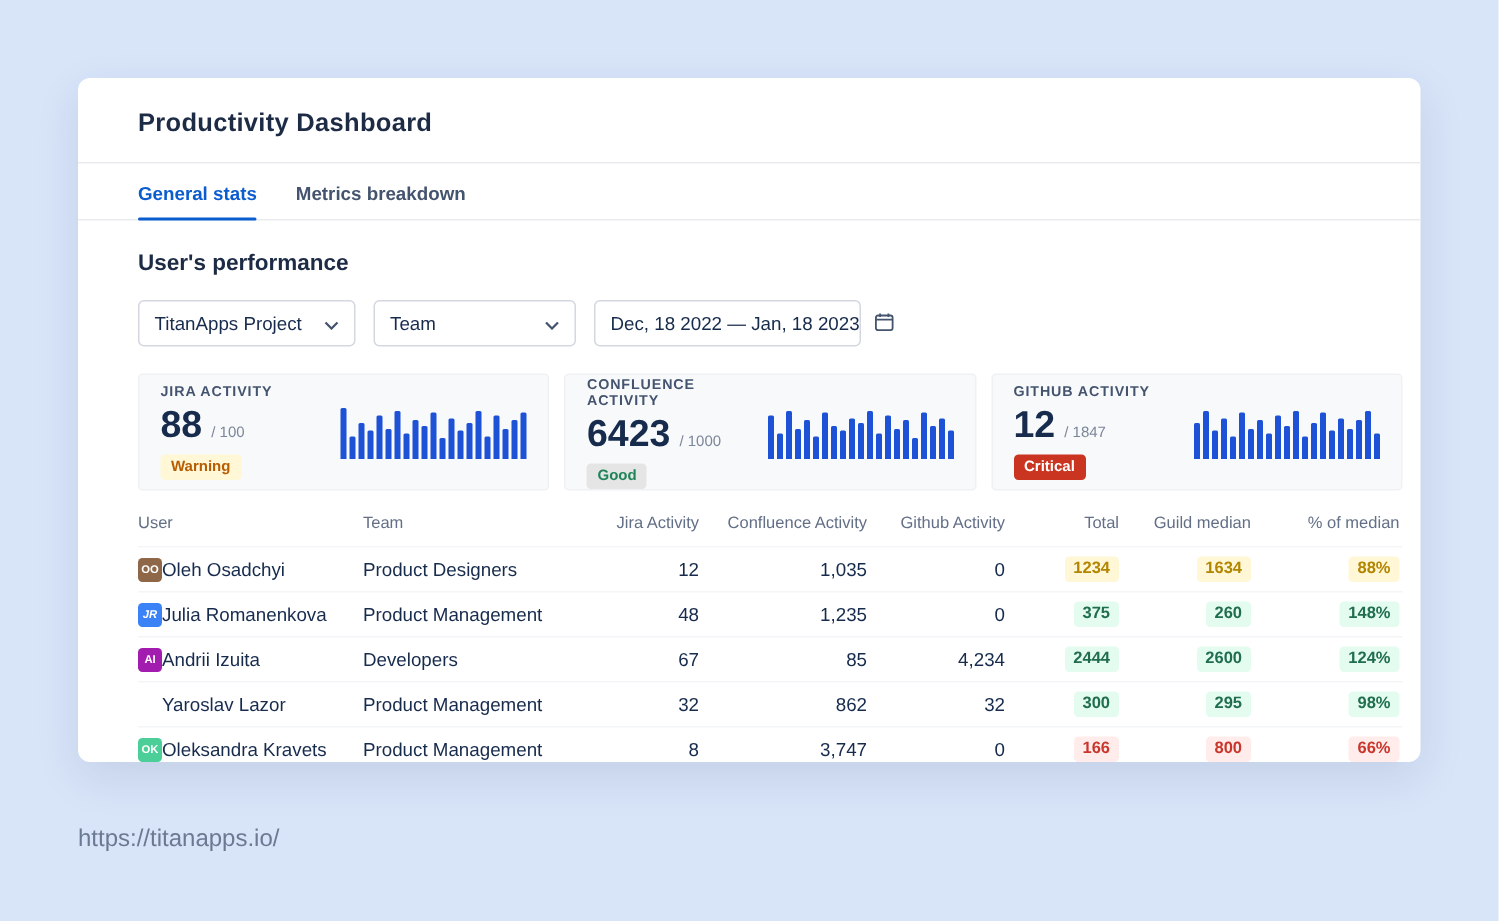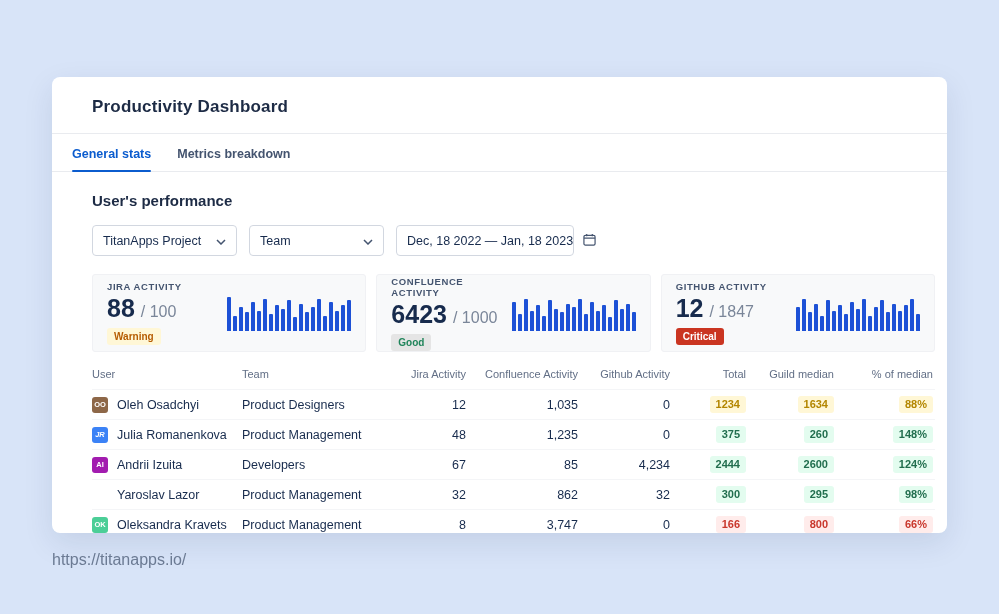--- a/index.html
+++ b/index.html
@@ -16,7 +16,6 @@
     background:#ffffff; border-radius:8px;
     box-shadow:0 10px 30px rgba(23,43,77,.10);
     overflow:hidden;
-    margin-top:25px;
   }
   .card-header { padding:20px 40px 16px; border-bottom:1px solid #e9ebef; }
   .card-title { font-size:17px; font-weight:700; color:#1d2b45; letter-spacing:.2px; }

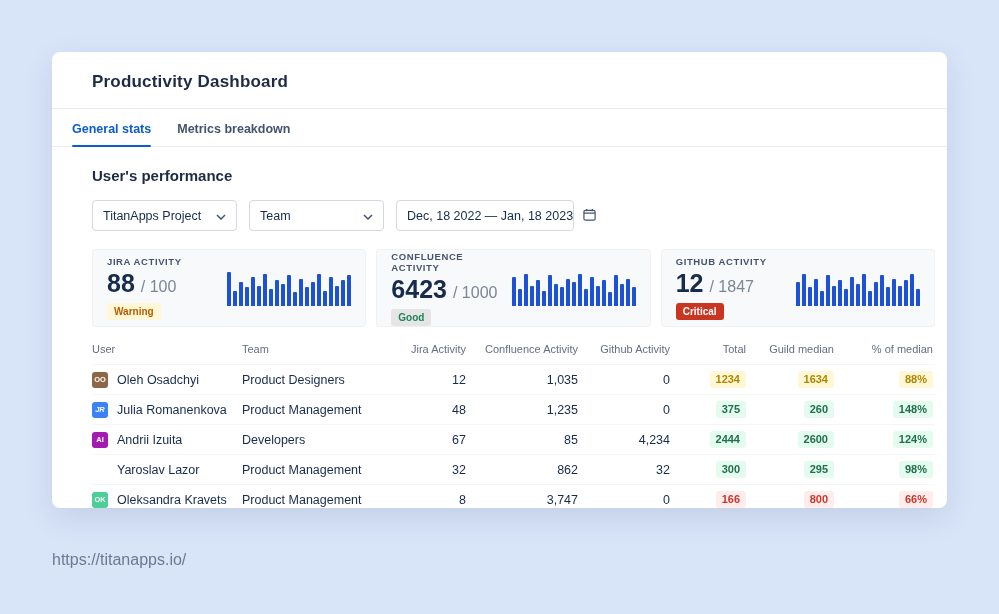--- a/index.html
+++ b/index.html
@@ -19,7 +19,7 @@
   }
   .card-header { padding:20px 40px 16px; border-bottom:1px solid #e9ebef; }
   .card-title { font-size:17px; font-weight:700; color:#1d2b45; letter-spacing:.2px; }
-  .tabs { display:flex; gap:26px; padding:0 20px; border-bottom:1px solid #e9ebef; }
+  .tabs { display:flex; gap:26px; padding:0 40px; border-bottom:1px solid #e9ebef; }
   .tab {
     font-size:12.5px; font-weight:700; color:#44546f;
     padding:13px 0 10px; cursor:pointer; position:relative;

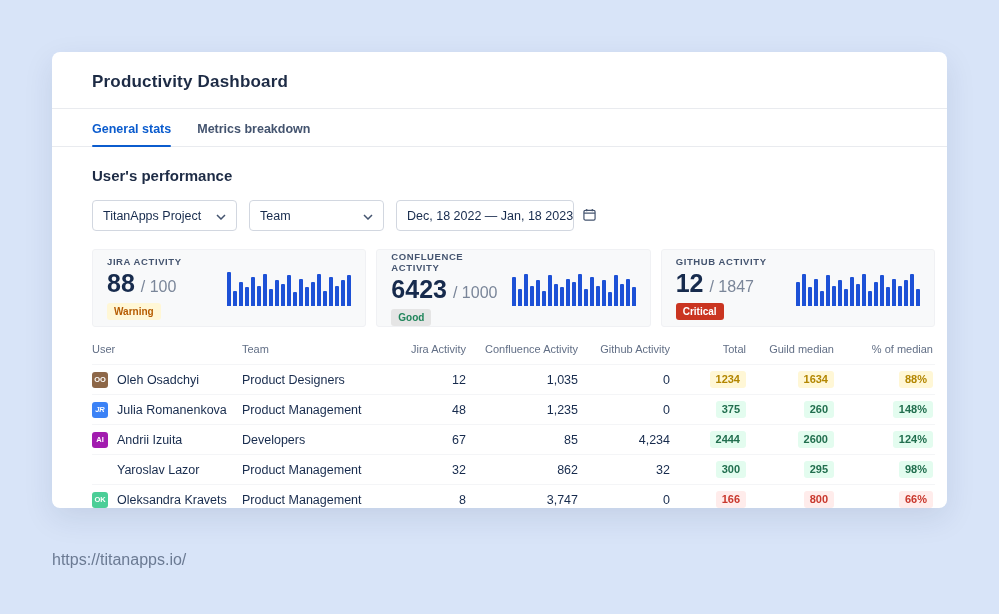--- a/index.html
+++ b/index.html
@@ -57,7 +57,7 @@
   .stat-label { font-size:9.5px; font-weight:700; letter-spacing:.6px; color:#44546f; margin-bottom:2px; }
   .stat-value-row { display:flex; align-items:baseline; margin-bottom:3px; }
   .stat-value { font-size:25px; font-weight:700; color:#172b4d; }
-  .stat-target { font-size:16px; font-weight:500; color:#7a8699; margin-left:6px; }
+  .stat-target { font-size:10px; font-weight:500; color:#7a8699; margin-left:6px; }
   .status-badge {
     display:inline-block; font-size:10px; font-weight:600;
     padding:2px 7px; border-radius:3px; line-height:1.3;

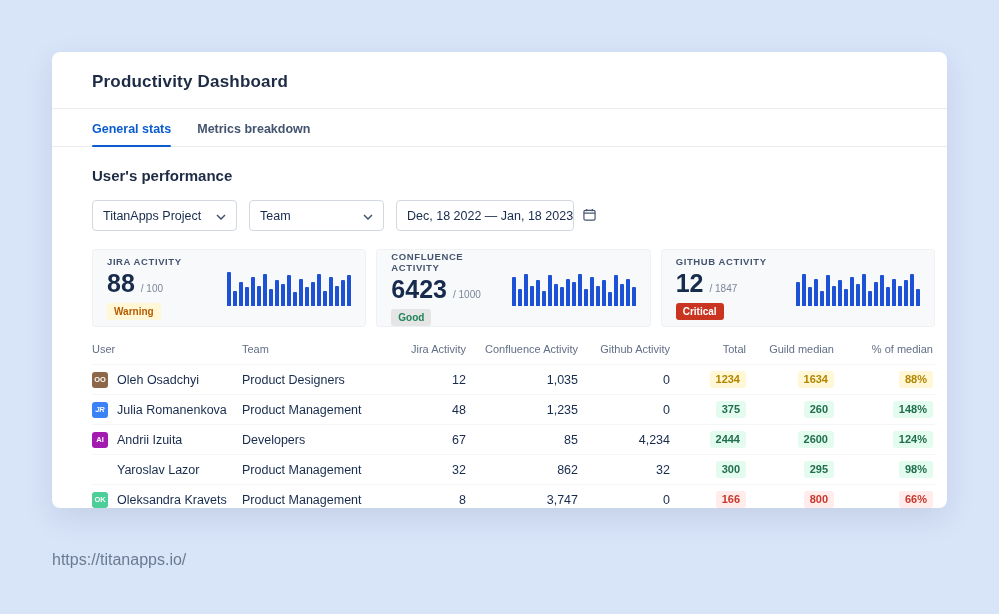--- a/index.html
+++ b/index.html
@@ -77,7 +77,7 @@
   .th { font-size:11px; color:#626f86; font-weight:400; white-space:nowrap; }
   .trow { height:30px; border-top:1px solid #f4f5f7; font-size:12.5px; color:#172b4d; }
   .num { text-align:right; padding-right:2px; }
-  .user-cell { display:flex; align-items:center; gap:9px; }
+  .user-cell { display:flex; align-items:center; }
   .avatar {
     width:16px; height:16px; border-radius:3px; flex:0 0 16px;
     color:#fff; font-size:7.5px; font-weight:700;

